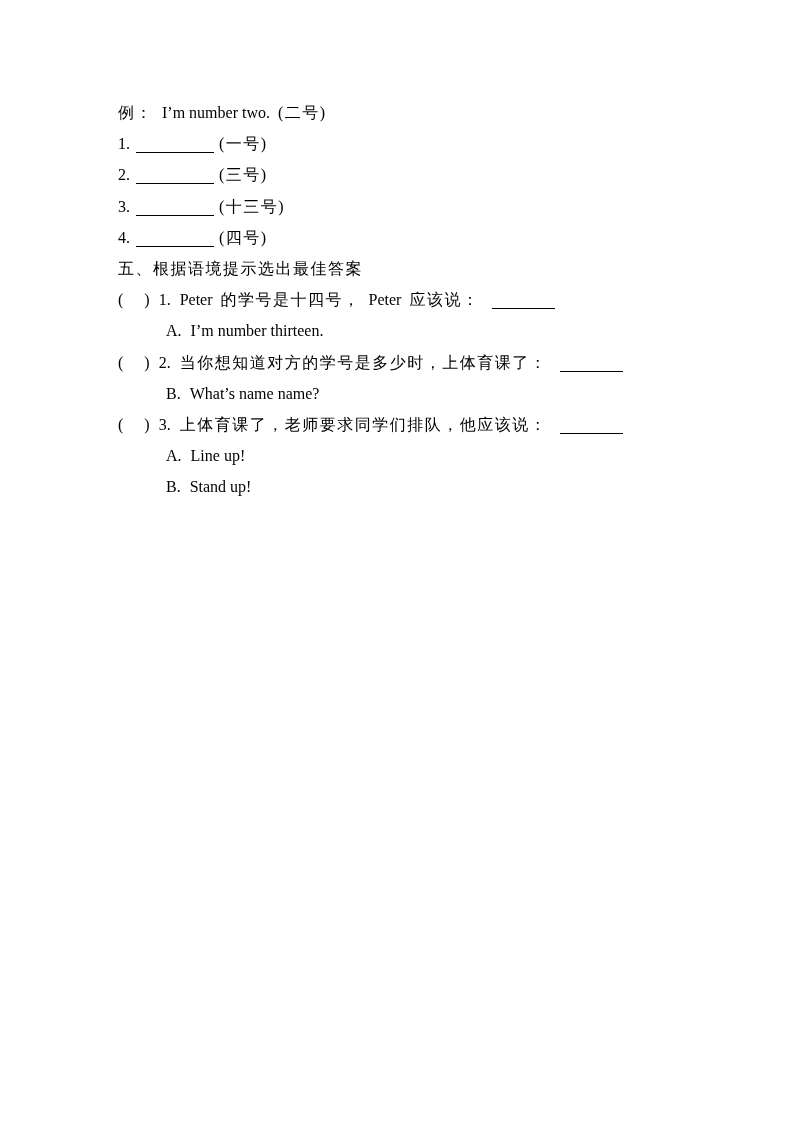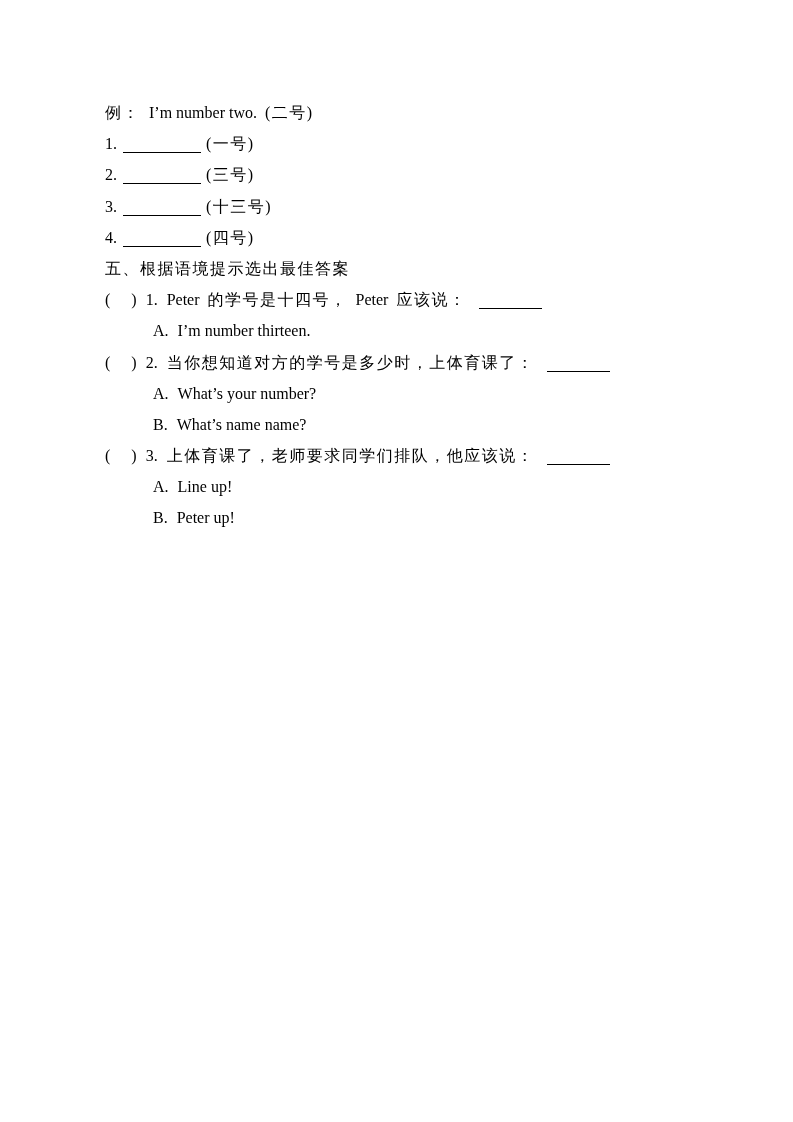--- a/index.html
+++ b/index.html
@@ -19,7 +19,7 @@
   }
   .content {
     position: absolute;
-    left: 105px;
+    left: 118px;
     top: 97px;
     right: 40px;
   }

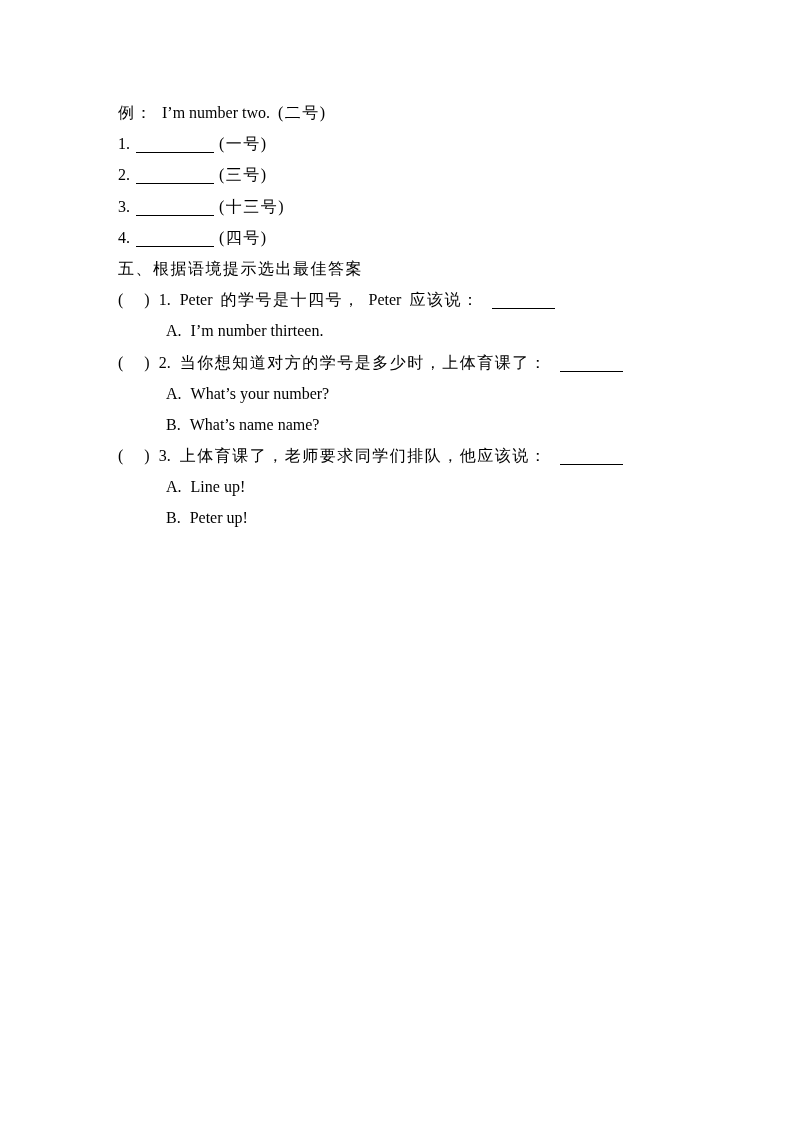--- a/index.html
+++ b/index.html
@@ -122,10 +122,6 @@
       <span class="blank blank-short"></span>
     </div>
     <div class="line opt">
-      <span>A.</span>
-      <span class="sp">What’s your number?</span>
-    </div>
-    <div class="line opt">
       <span>B.</span>
       <span class="sp">What’s name name?</span>
     </div>

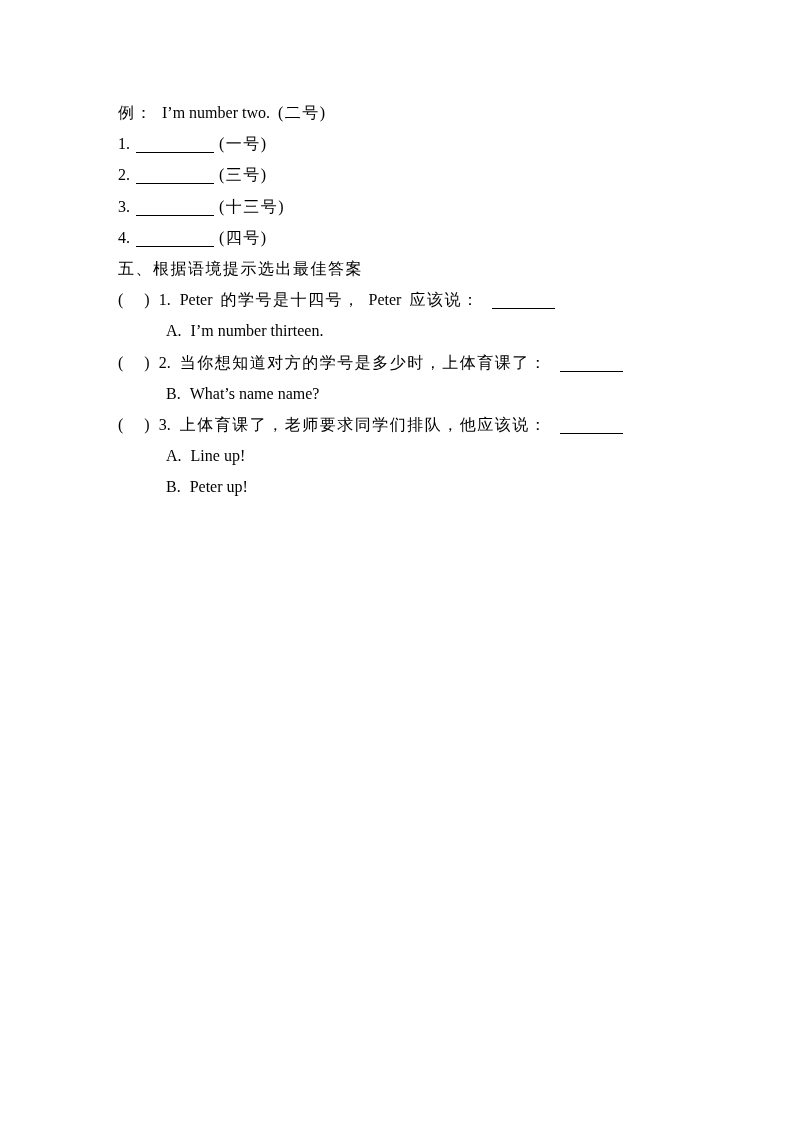--- a/index.html
+++ b/index.html
@@ -140,7 +140,7 @@
     </div>
     <div class="line opt">
       <span>B.</span>
-      <span class="sp">Peter up!</span>
+      <span class="sp">Stand up!</span>
     </div>
 
   </div>

